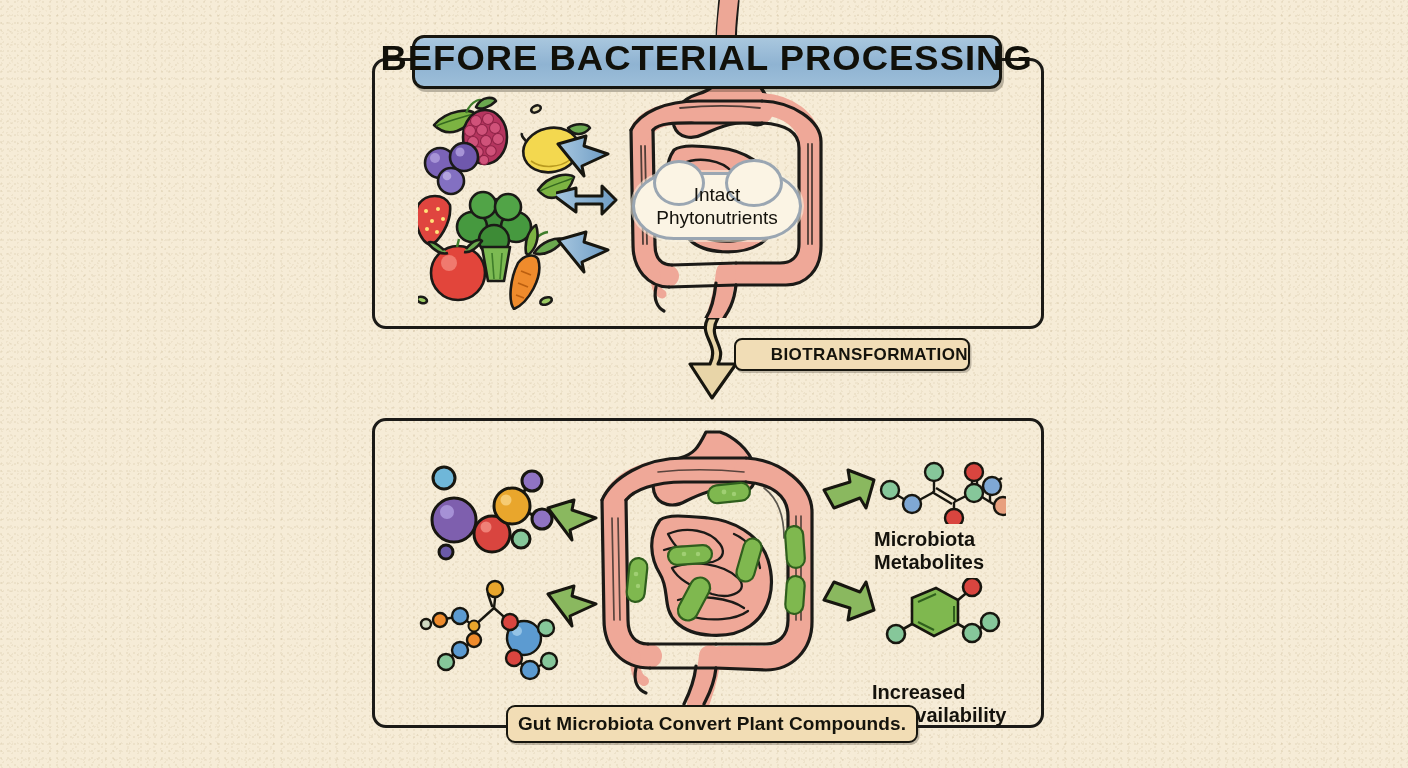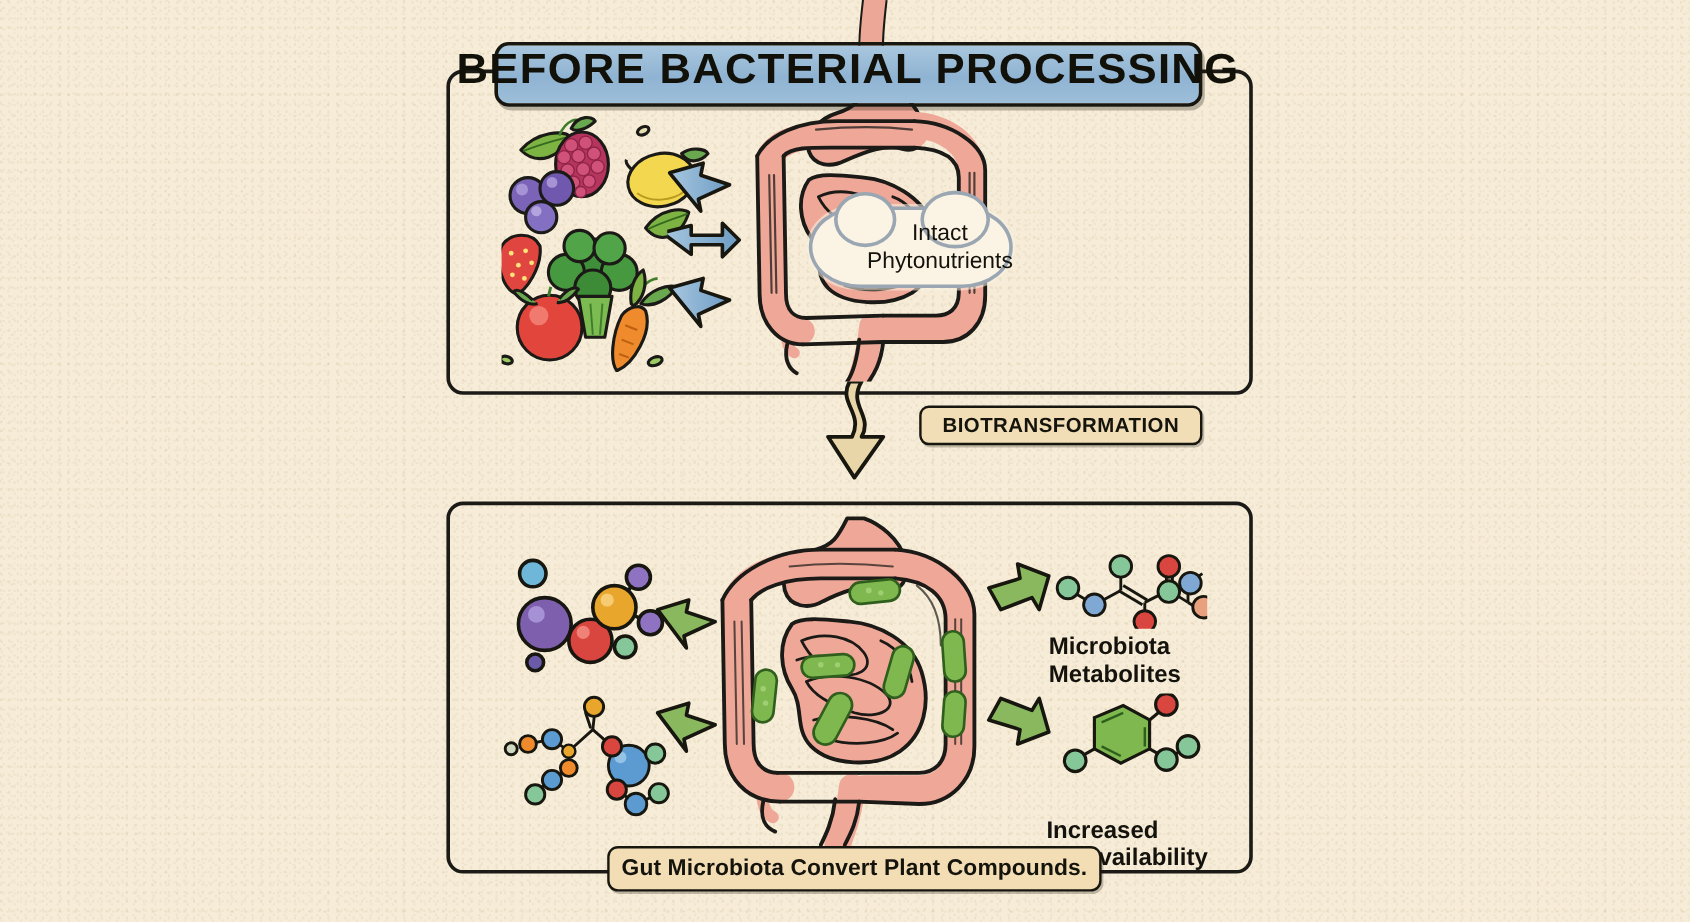--- a/index.html
+++ b/index.html
@@ -92,8 +92,8 @@
   #label-bioavail{left:872px;top:681px;}
 
   #intact-callout{
-    position:absolute;left:674px;top:172px;width:170px;height:68px;
-    display:flex;align-items:center;justify-content:flex-end;
+    position:absolute;left:632px;top:172px;width:170px;height:68px;
+    display:flex;align-items:center;justify-content:center;
   }
   #intact-callout .cloud{
     position:absolute;inset:0;

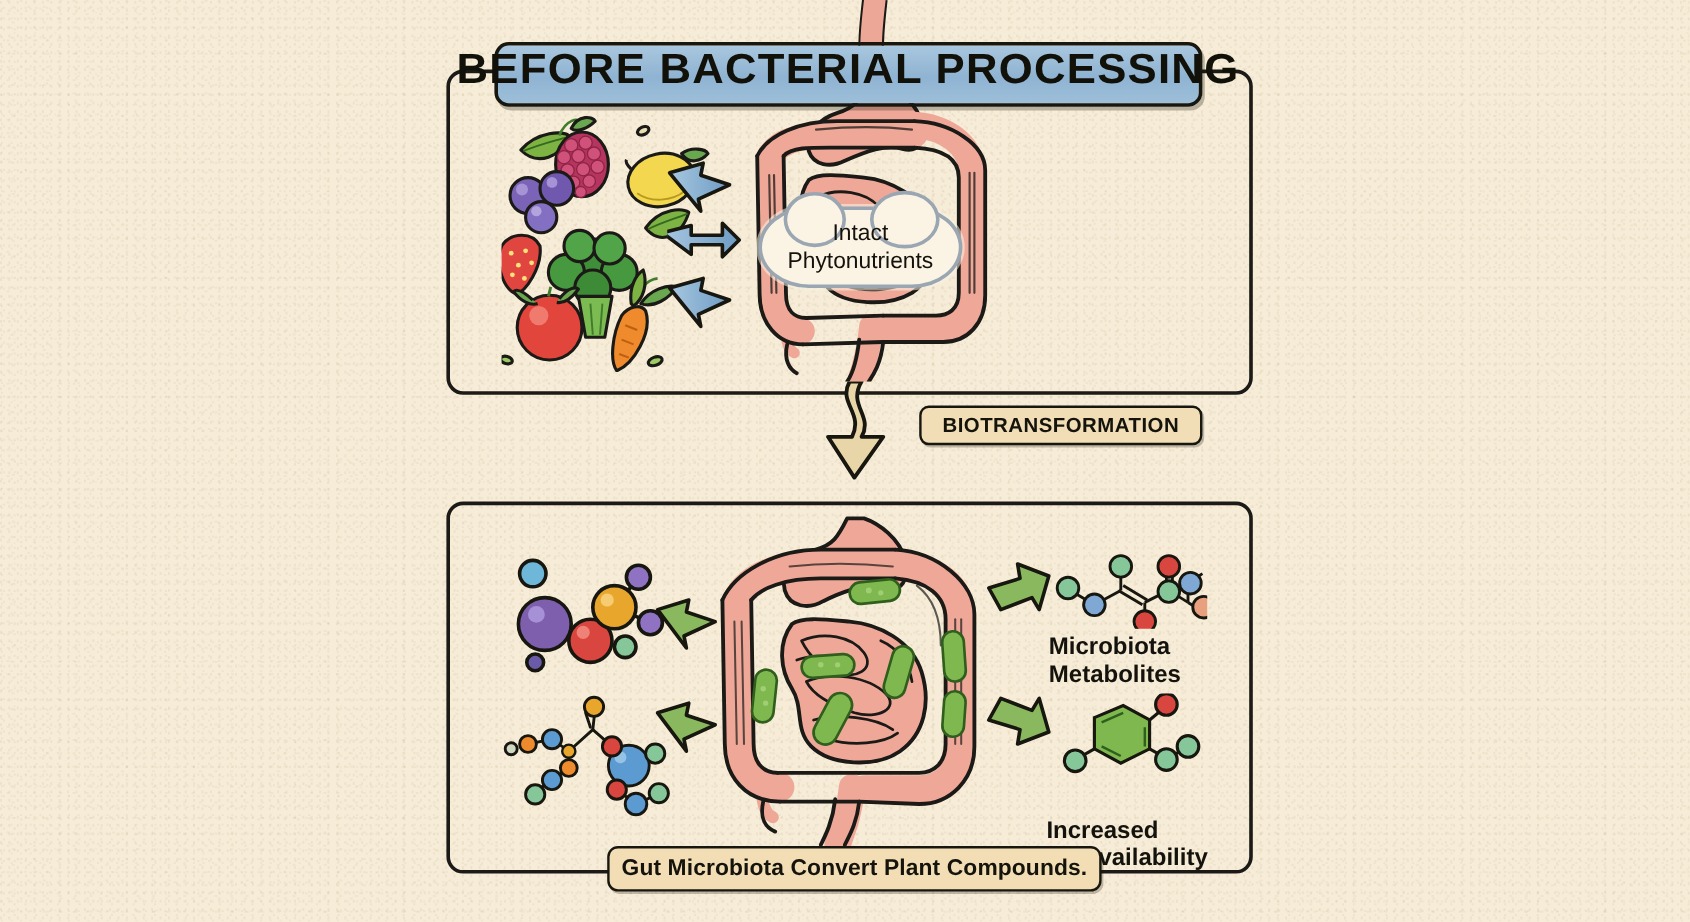--- a/index.html
+++ b/index.html
@@ -61,9 +61,9 @@
   #banner-after span{font-size:33px;}
 
   #biotransformation-chip{
-    position:absolute;left:766px;top:338px;width:232px;height:29px;
+    position:absolute;left:734px;top:338px;width:232px;height:29px;
     background:#f1ddb6;border:2.6px solid #17160f;border-radius:8px;
-    display:flex;align-items:center;justify-content:center;
+    display:flex;align-items:center;justify-content:flex-end;
     box-shadow:1.5px 2px 0 rgba(30,25,15,.25);
   }
   #biotransformation-chip span{

